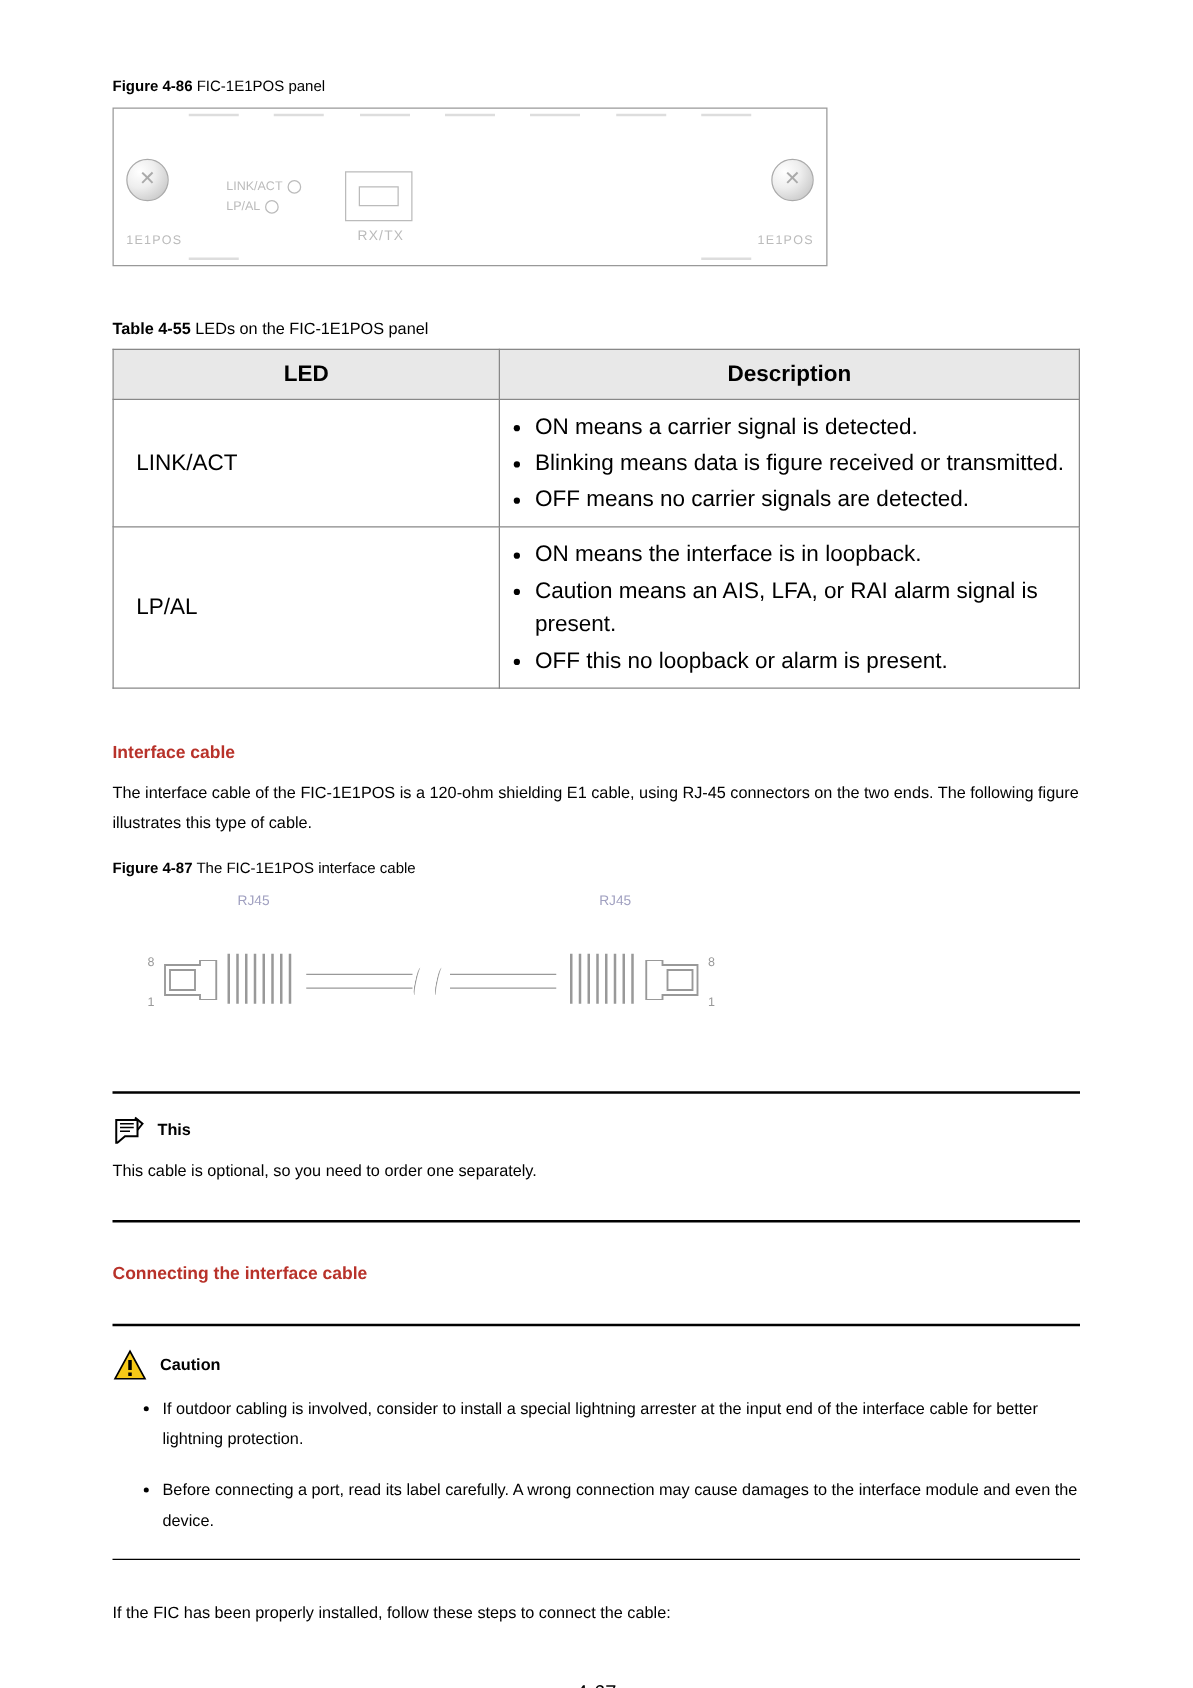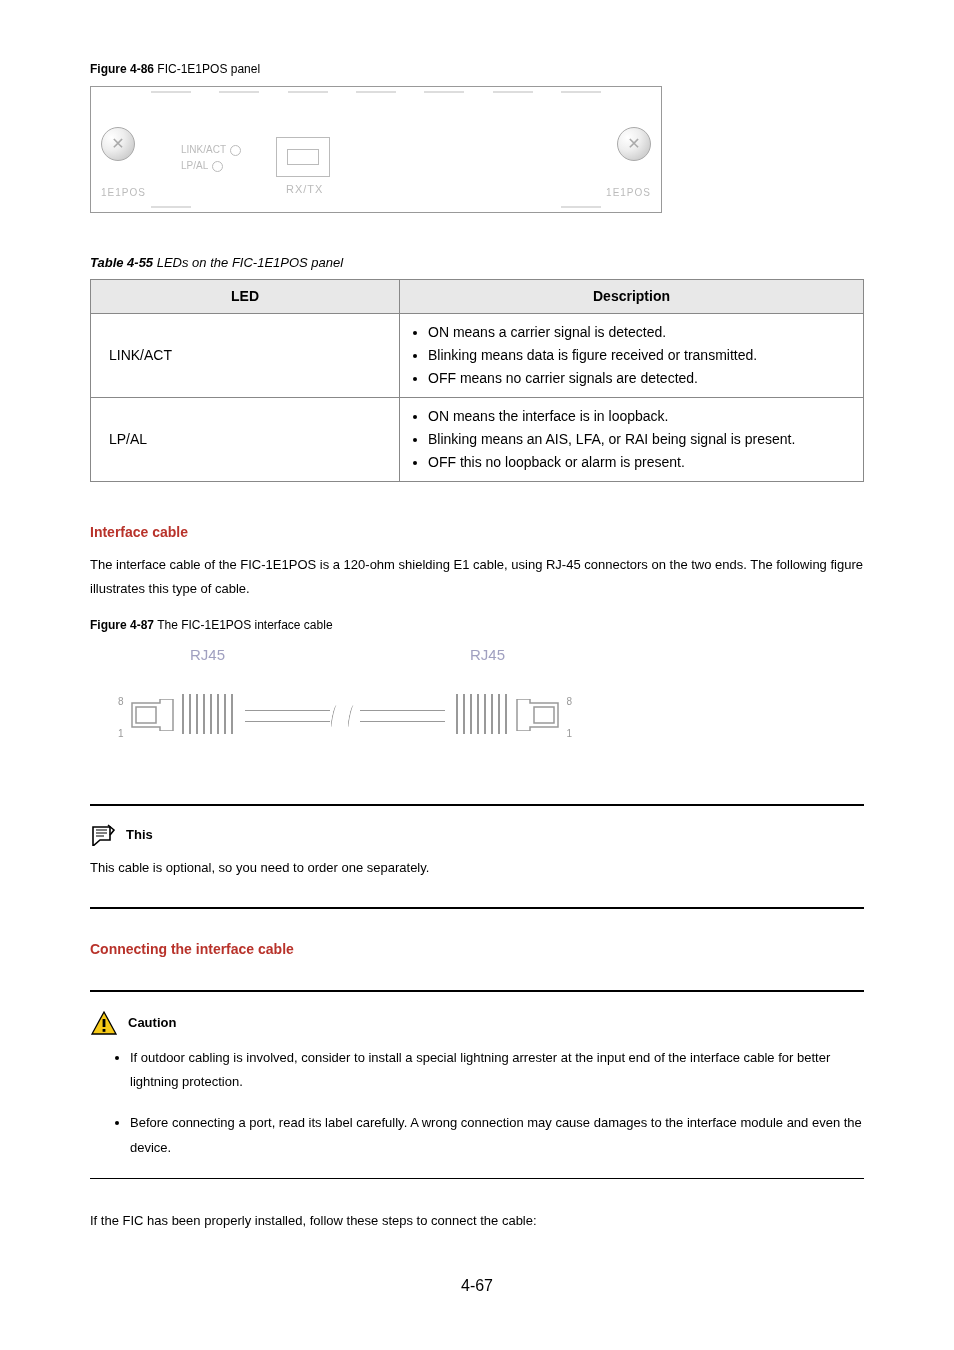--- a/index.html
+++ b/index.html
@@ -110,7 +110,7 @@
   .bottom-dashes { bottom: 4px; }
   .dash { width: 40px; height: 2px; background: #ddd; }
 
-  .table-title { margin-bottom: 6px; font-style: italic; }
+  .table-title { margin-bottom: 6px; }
   table.led-table {
     border-collapse: collapse;
     width: 100%;

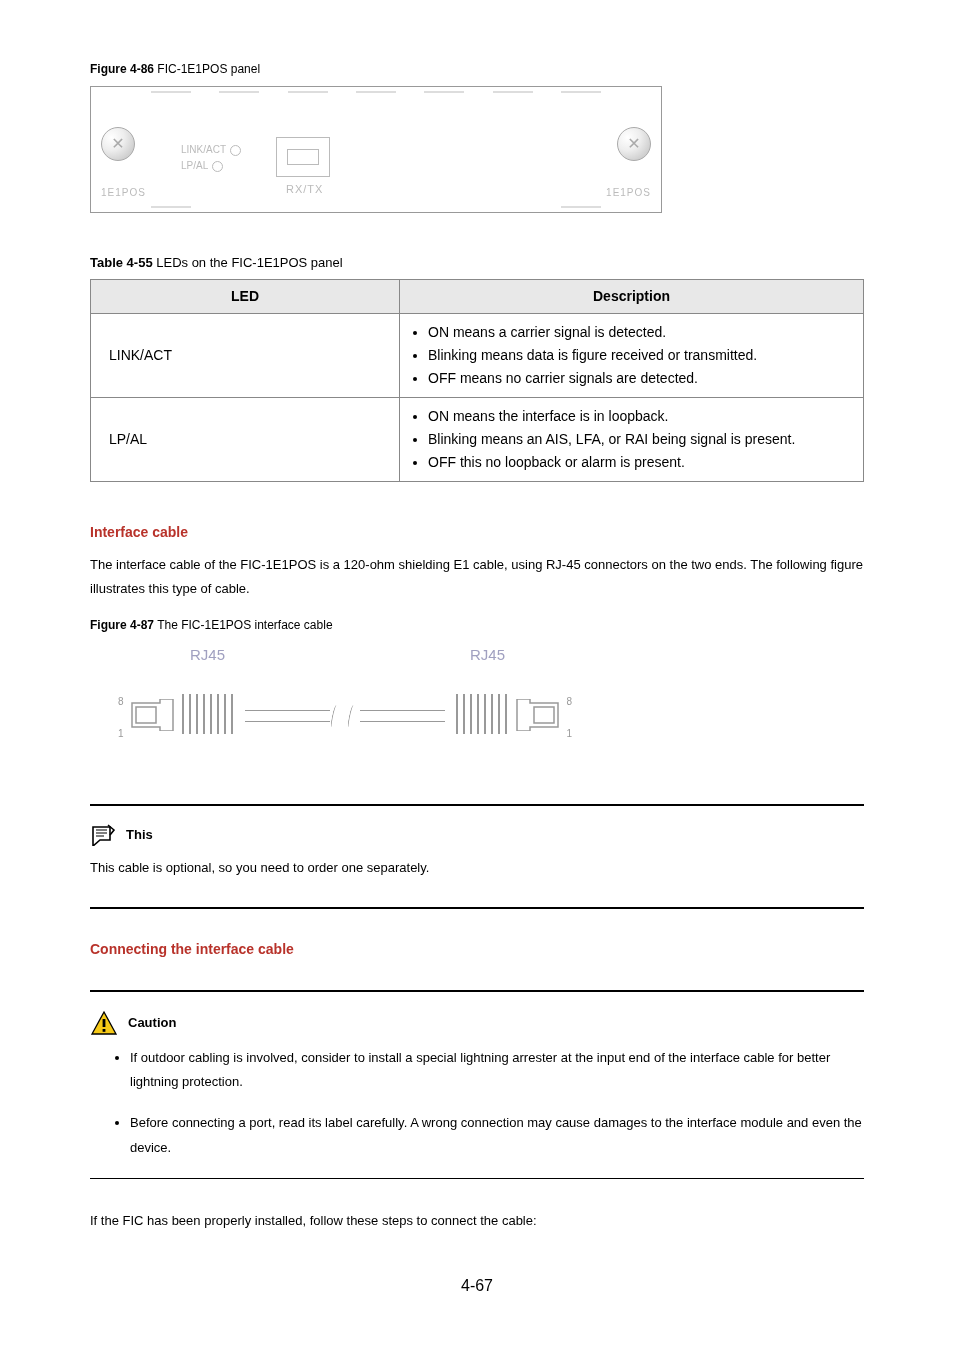--- a/index.html
+++ b/index.html
@@ -119,7 +119,7 @@
   table.led-table th, table.led-table td {
     border: 1px solid #888;
     padding: 6px 10px;
-    font-size: 14px;
+    font-size: 18px;
     vertical-align: middle;
   }
   table.led-table th {

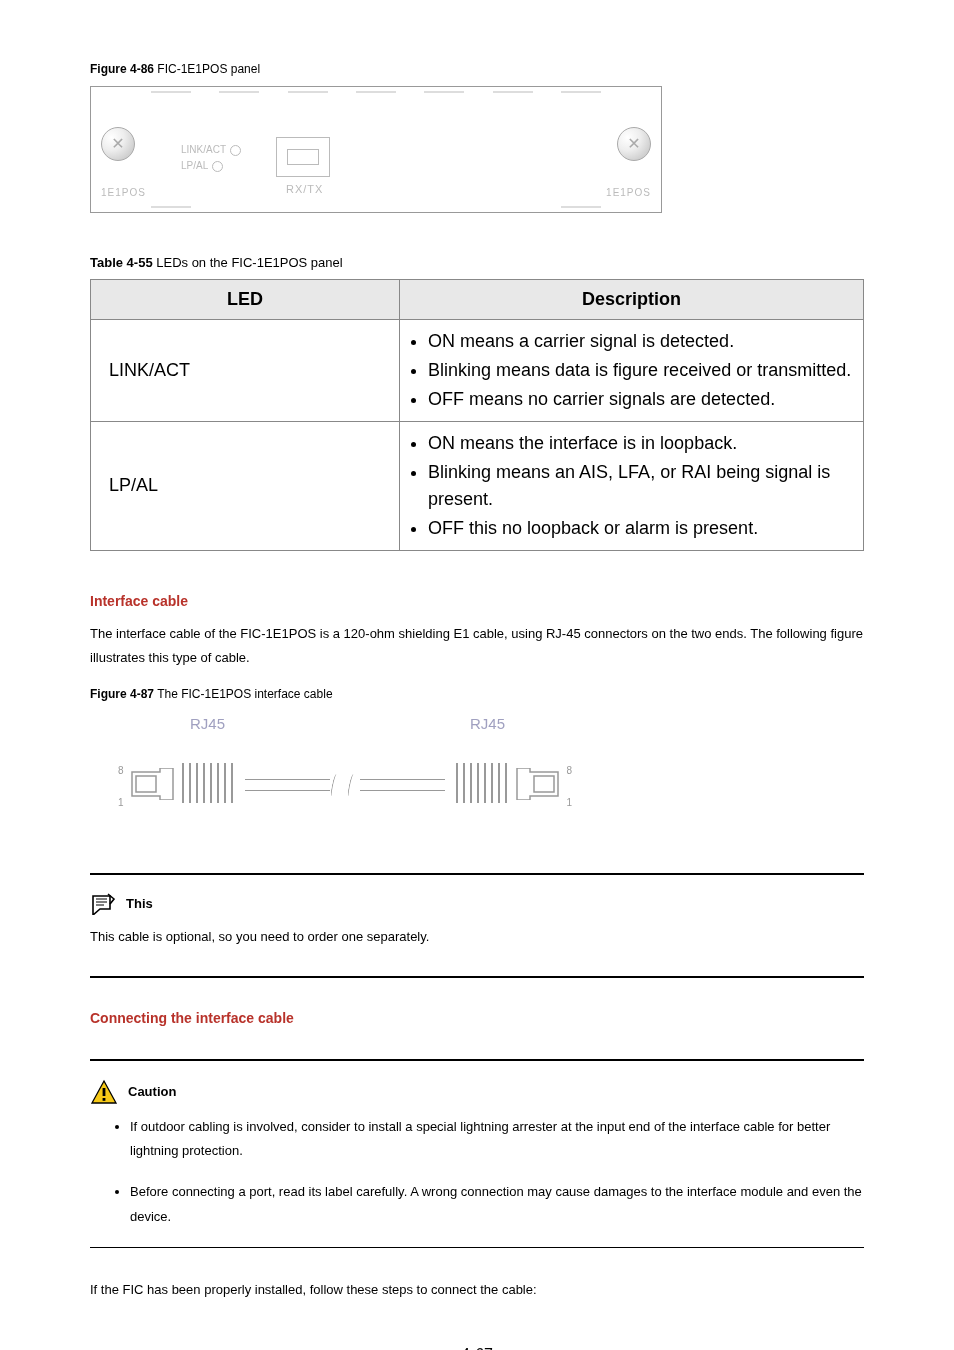--- a/index.html
+++ b/index.html
@@ -337,7 +337,7 @@
       <td>
         <ul>
           <li>ON means the interface is in loopback.</li>
-          <li>Blinking means an AIS, LFA, or RAI being signal is present.</li>
+          <li>Caution means an AIS, LFA, or RAI alarm signal is present.</li>
           <li>OFF this no loopback or alarm is present.</li>
         </ul>
       </td>

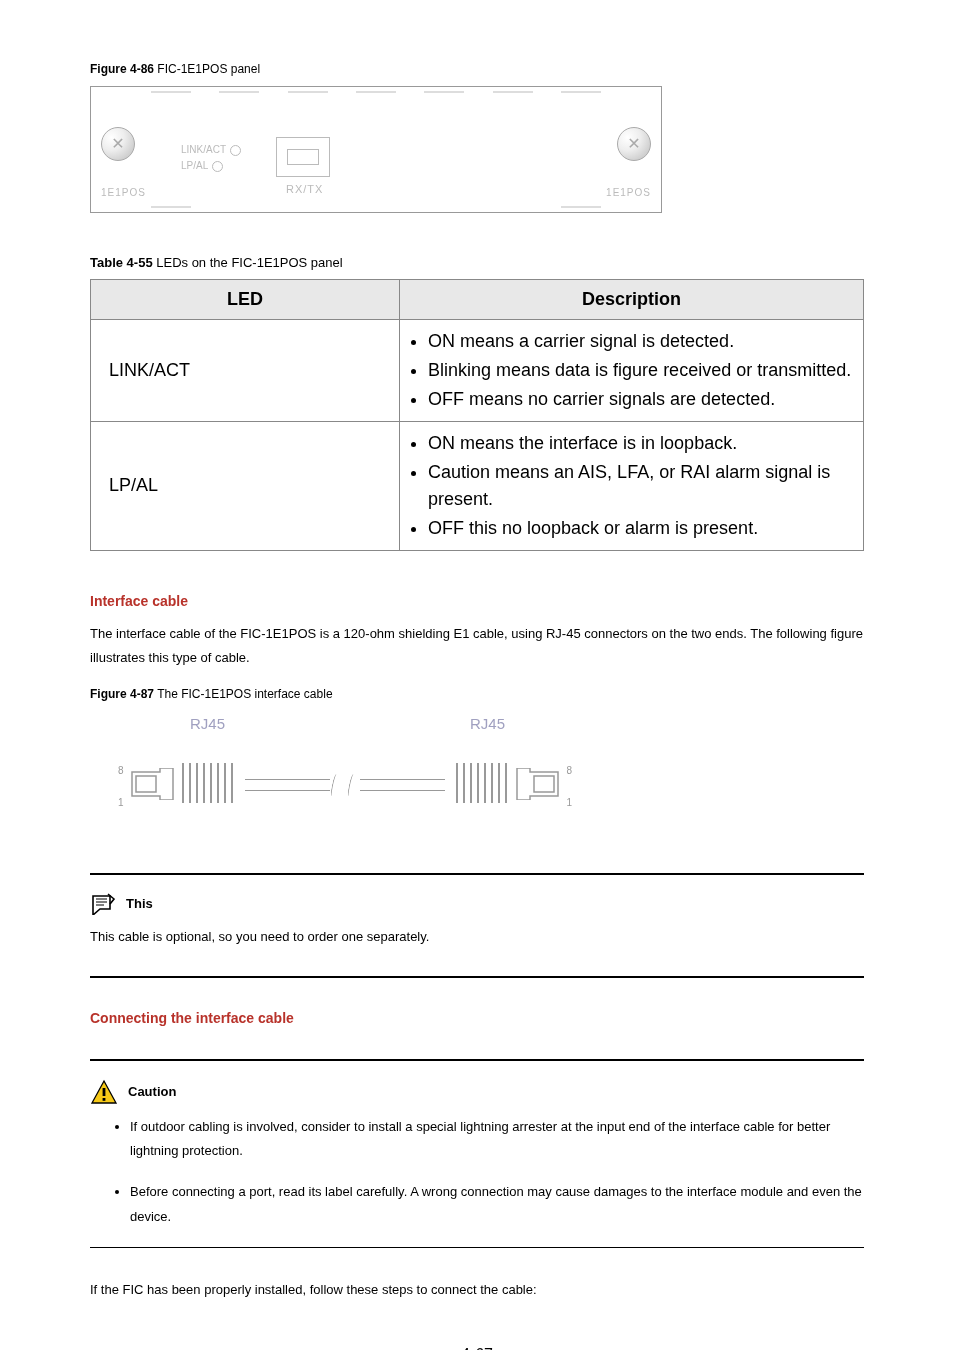--- a/index.html
+++ b/index.html
@@ -161,7 +161,7 @@
   .rj45-label {
     position: absolute;
     color: #a0a0c0;
-    font-size: 15px;
+    font-size: 11px;
   }
   .rj45-label.l { left: 60px; top: 0; }
   .rj45-label.r { right: 55px; top: 0; }

